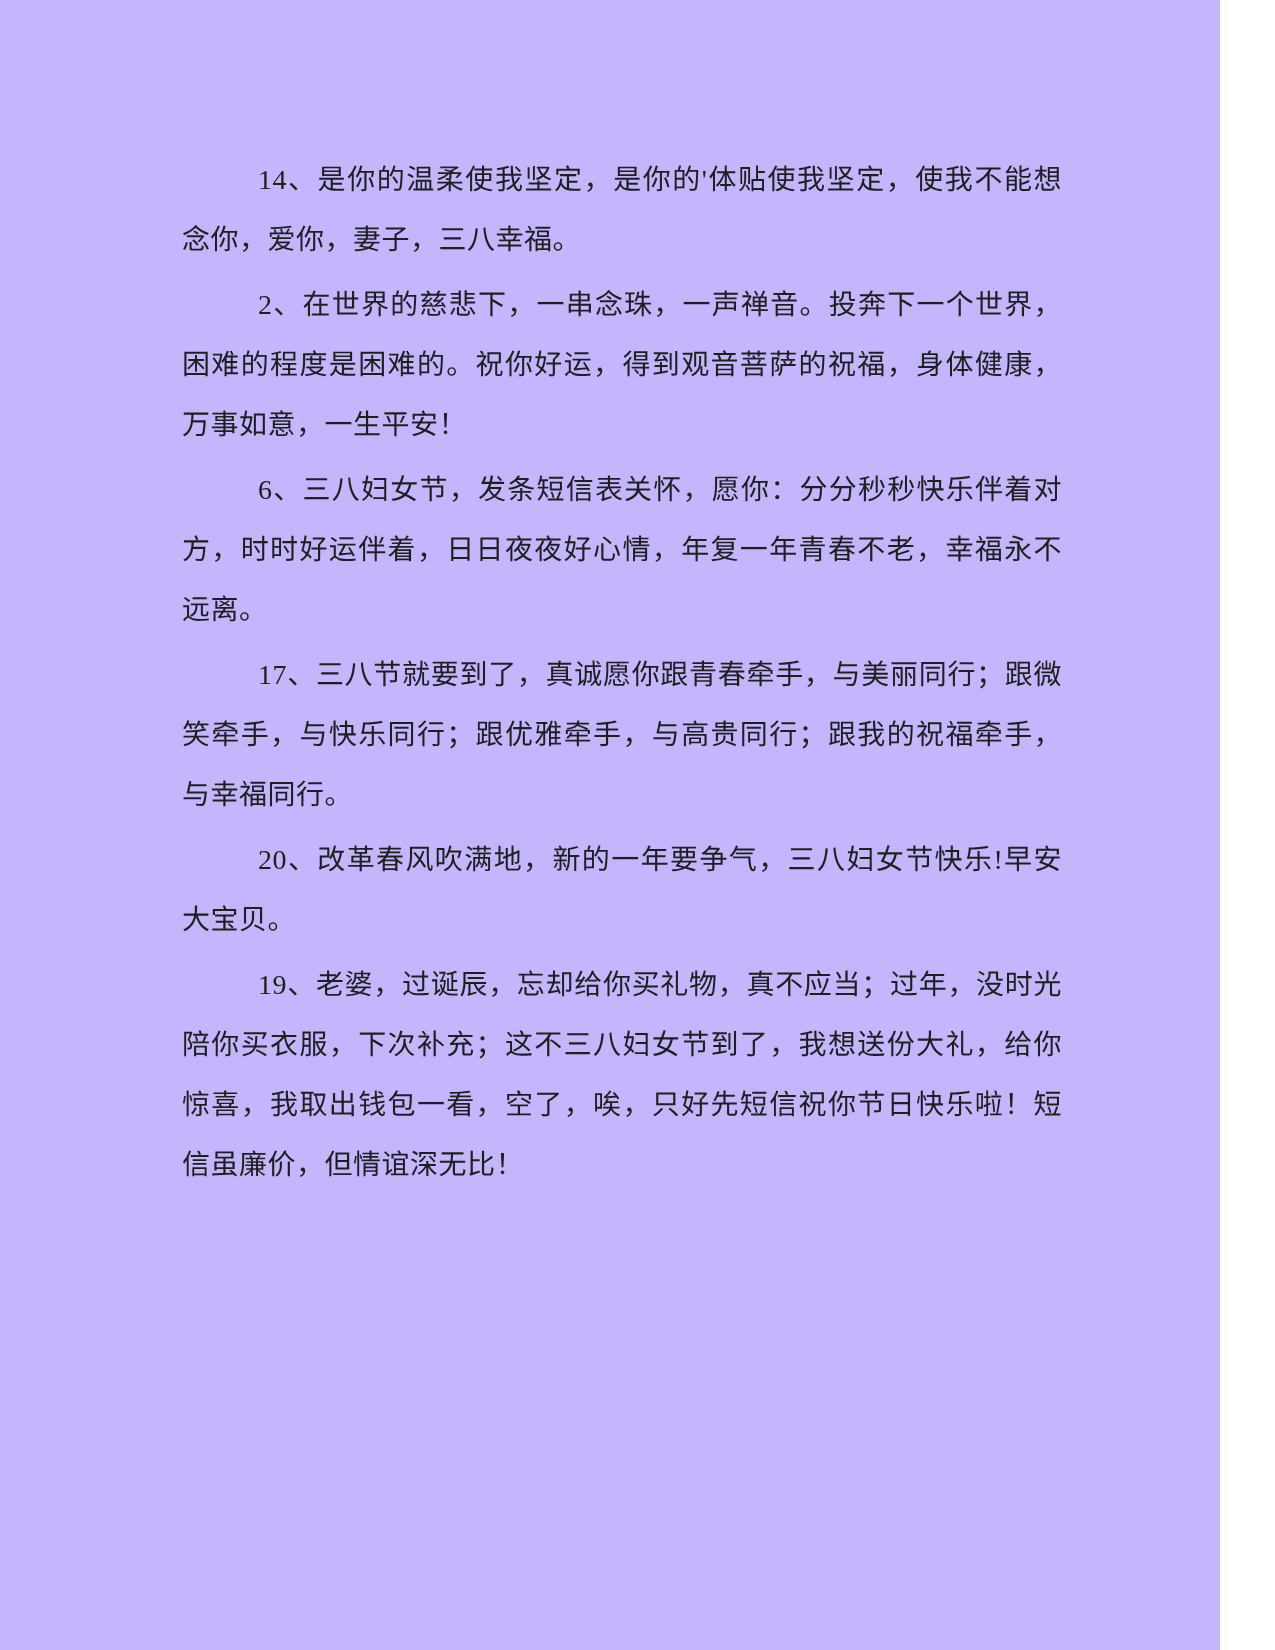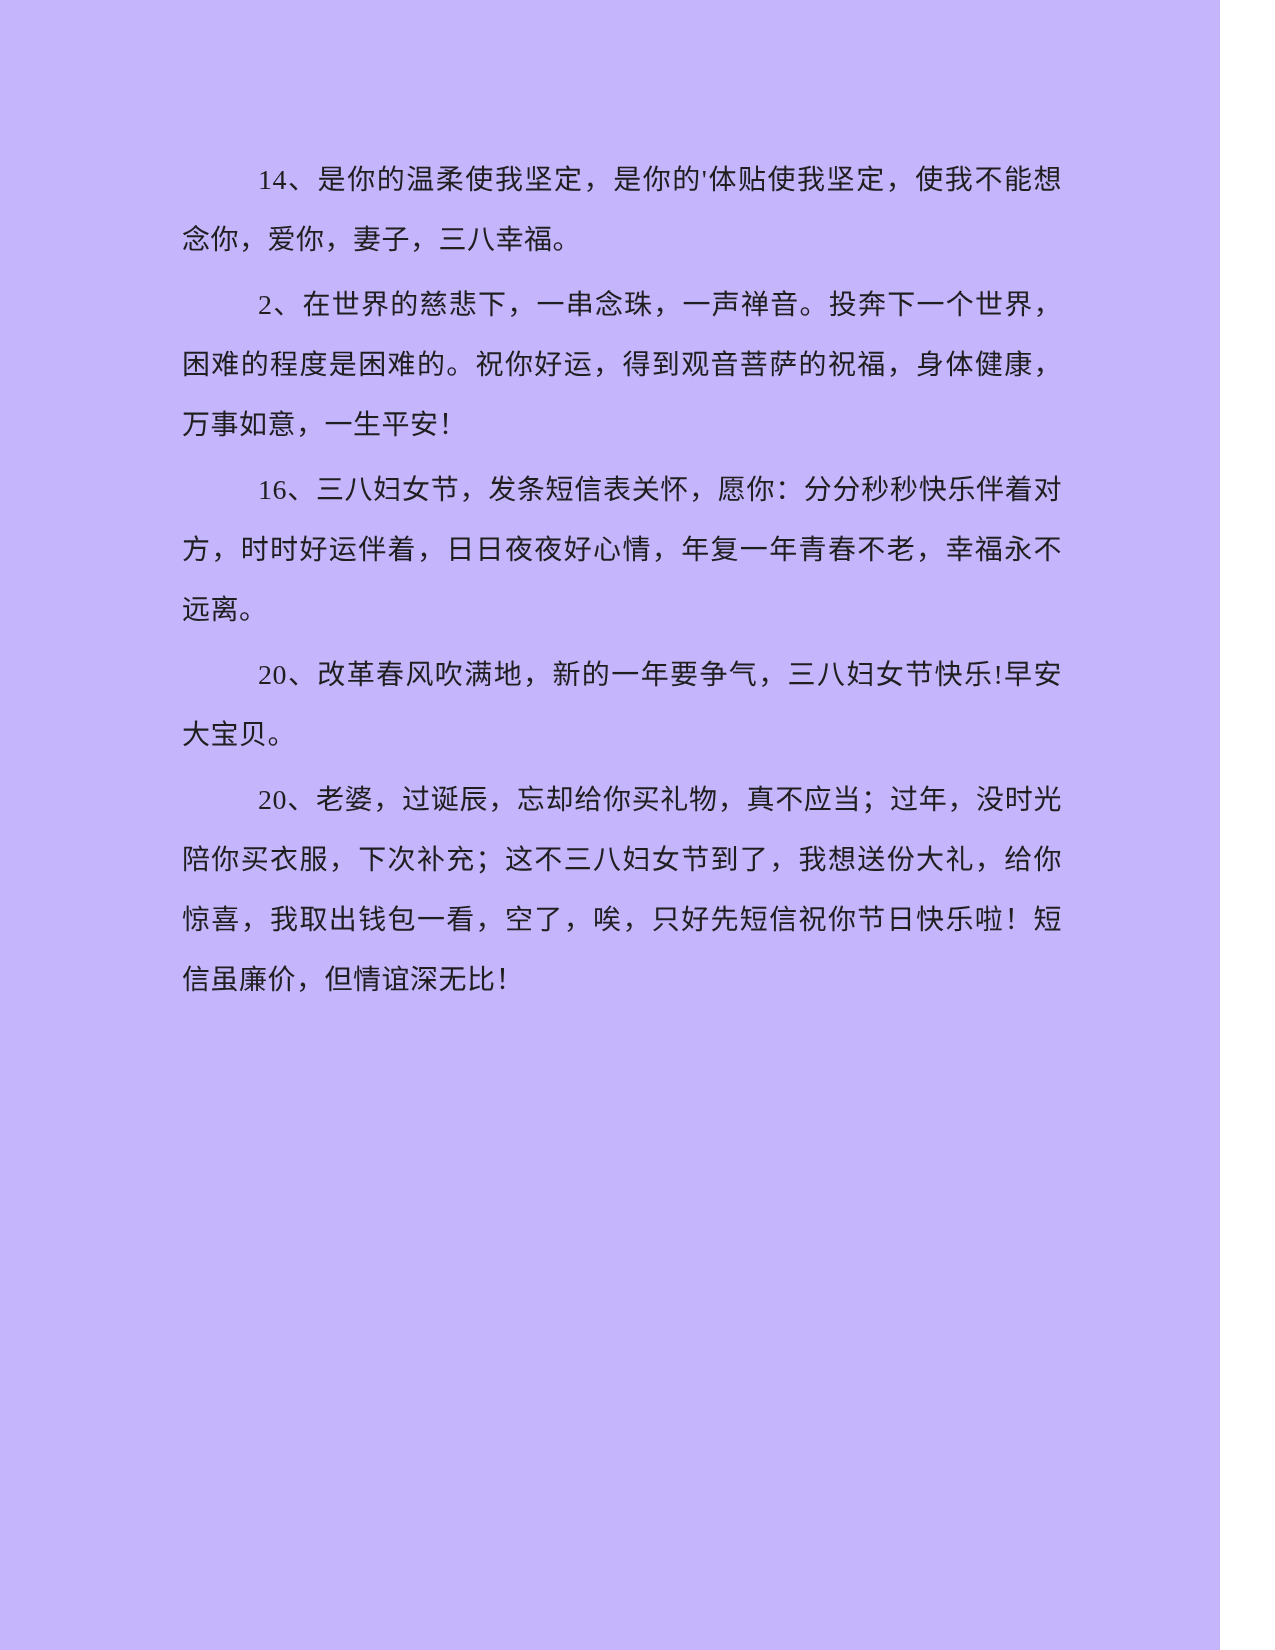--- a/index.html
+++ b/index.html
@@ -39,7 +39,7 @@
   <div class="content">
     <p class="list-item">14、是你的温柔使我坚定，是你的'体贴使我坚定，使我不能想念你，爱你，妻子，三八幸福。</p>
     <p class="list-item">2、在世界的慈悲下，一串念珠，一声禅音。投奔下一个世界，困难的程度是困难的。祝你好运，得到观音菩萨的祝福，身体健康，万事如意，一生平安！</p>
-    <p class="list-item">16、三八妇女节，发条短信表关怀，愿你：分分秒秒快乐伴着对方，时时好运伴着，日日夜夜好心情，年复一年青春不老，幸福永不远离。</p>
+    <p class="list-item">6、三八妇女节，发条短信表关怀，愿你：分分秒秒快乐伴着对方，时时好运伴着，日日夜夜好心情，年复一年青春不老，幸福永不远离。</p>
     <p class="list-item">20、改革春风吹满地，新的一年要争气，三八妇女节快乐!早安大宝贝。</p>
     <p class="list-item">20、老婆，过诞辰，忘却给你买礼物，真不应当；过年，没时光陪你买衣服，下次补充；这不三八妇女节到了，我想送份大礼，给你惊喜，我取出钱包一看，空了，唉，只好先短信祝你节日快乐啦！短信虽廉价，但情谊深无比！</p>
   </div>

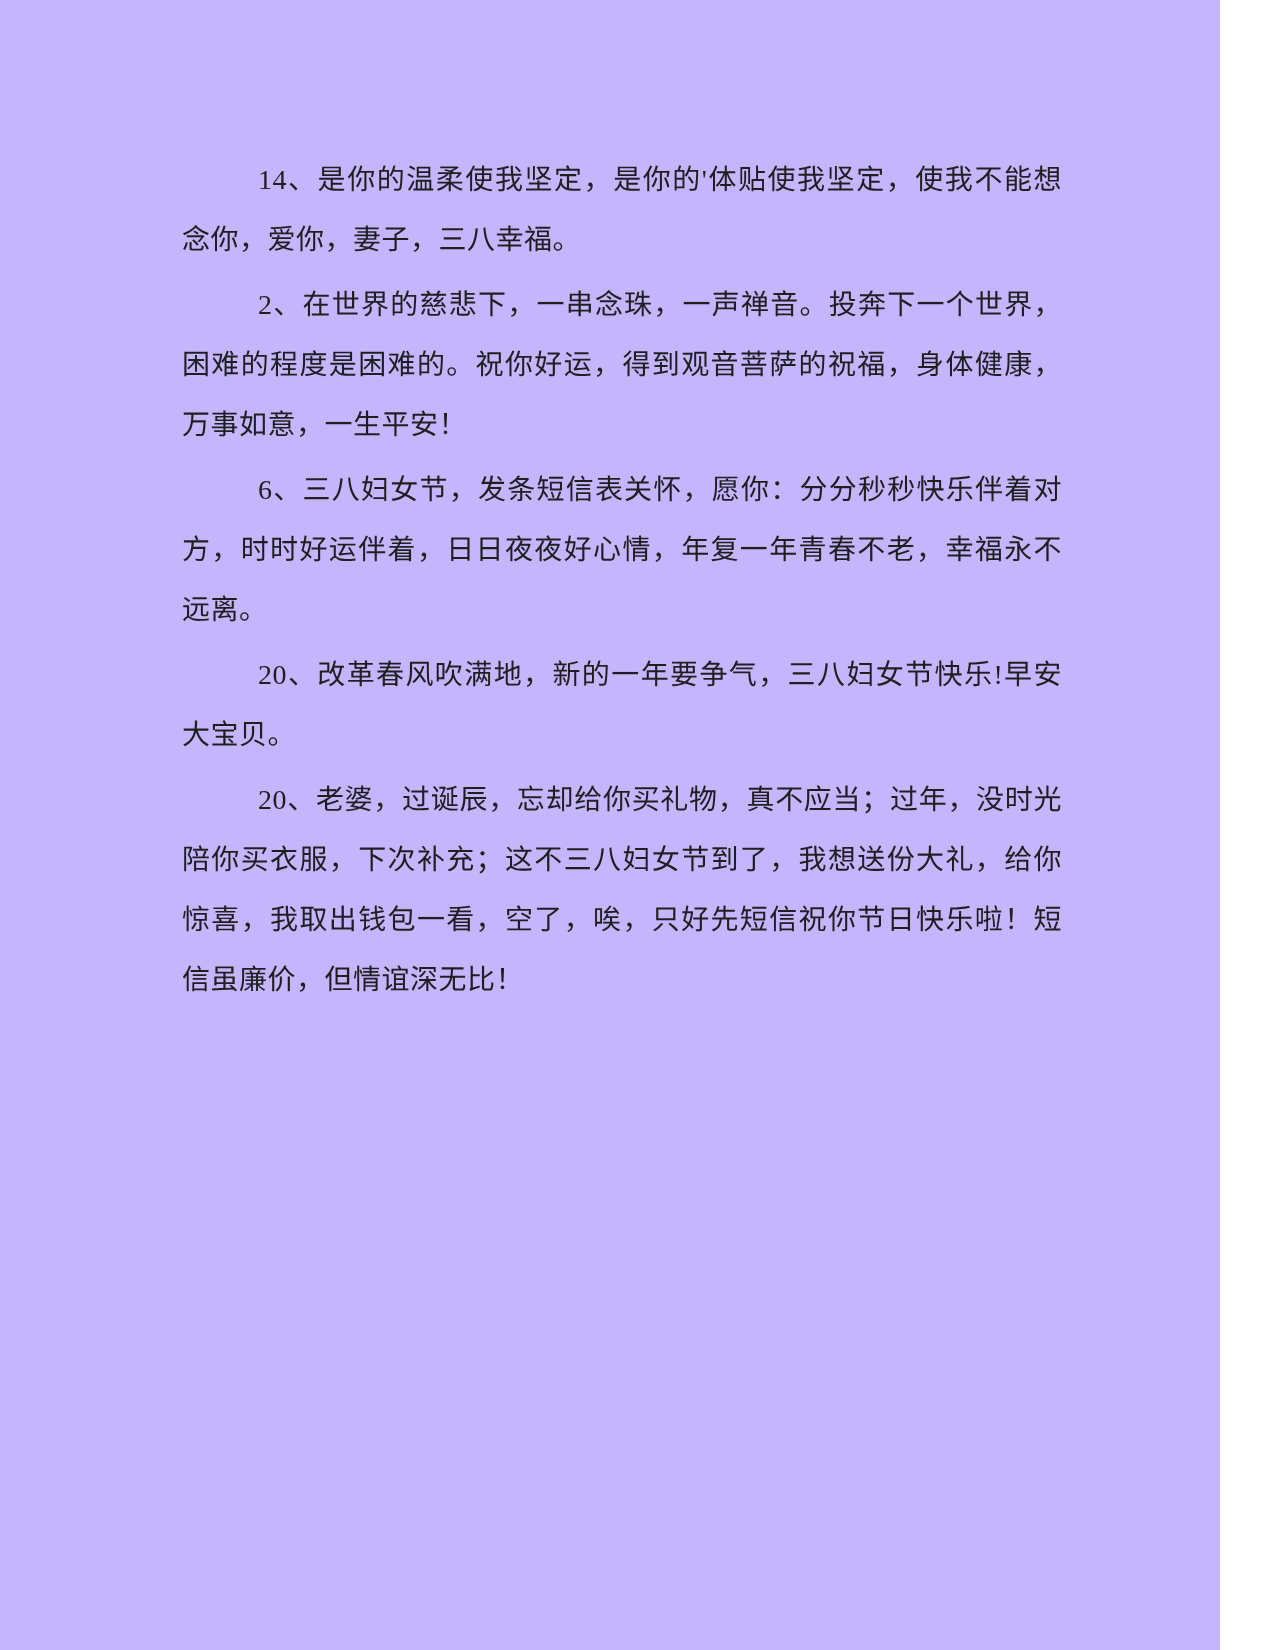--- a/index.html
+++ b/index.html
@@ -40,6 +40,7 @@
     <p class="list-item">14、是你的温柔使我坚定，是你的'体贴使我坚定，使我不能想念你，爱你，妻子，三八幸福。</p>
     <p class="list-item">2、在世界的慈悲下，一串念珠，一声禅音。投奔下一个世界，困难的程度是困难的。祝你好运，得到观音菩萨的祝福，身体健康，万事如意，一生平安！</p>
     <p class="list-item">6、三八妇女节，发条短信表关怀，愿你：分分秒秒快乐伴着对方，时时好运伴着，日日夜夜好心情，年复一年青春不老，幸福永不远离。</p>
+    <p class="list-item">17、三八节就要到了，真诚愿你跟青春牵手，与美丽同行；跟微笑牵手，与快乐同行；跟优雅牵手，与高贵同行；跟我的祝福牵手，与幸福同行。</p>
     <p class="list-item">20、改革春风吹满地，新的一年要争气，三八妇女节快乐!早安大宝贝。</p>
     <p class="list-item">20、老婆，过诞辰，忘却给你买礼物，真不应当；过年，没时光陪你买衣服，下次补充；这不三八妇女节到了，我想送份大礼，给你惊喜，我取出钱包一看，空了，唉，只好先短信祝你节日快乐啦！短信虽廉价，但情谊深无比！</p>
   </div>

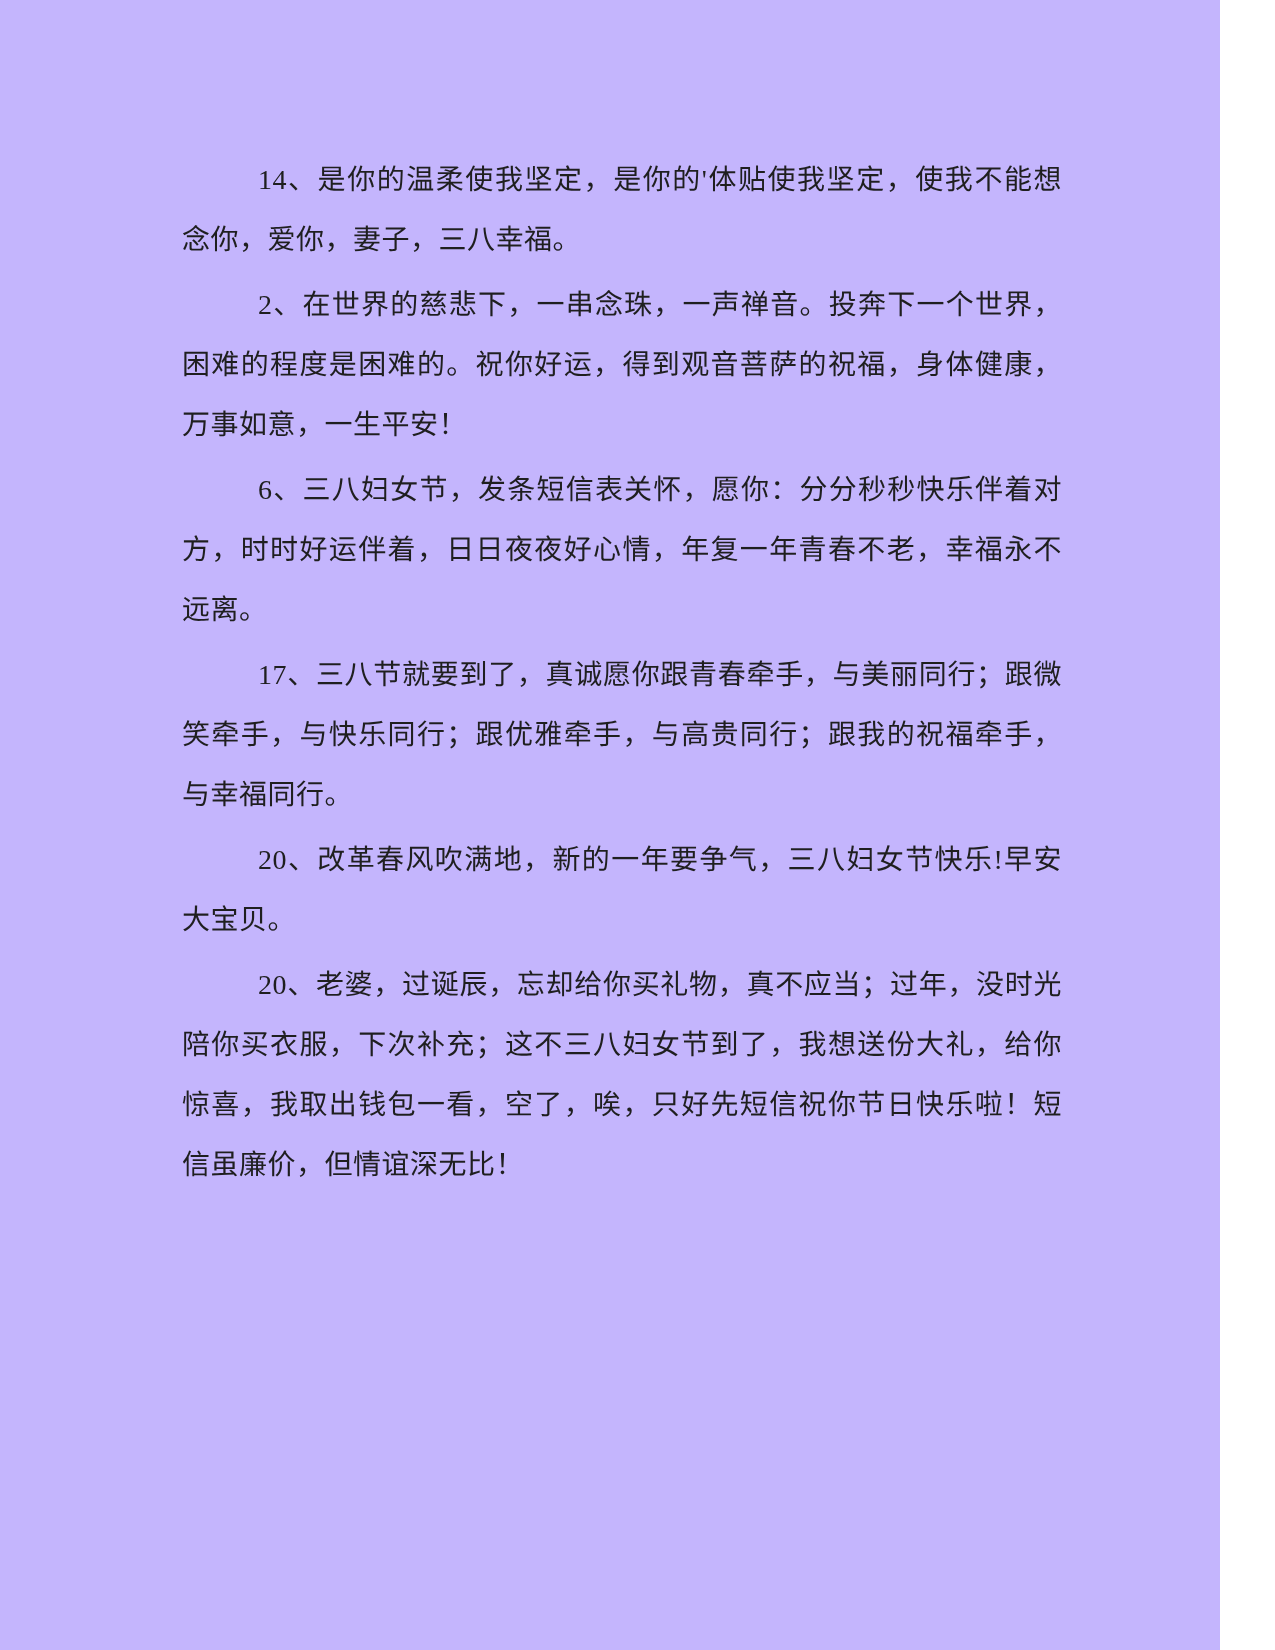--- a/index.html
+++ b/index.html
@@ -42,7 +42,7 @@
     <p class="list-item">6、三八妇女节，发条短信表关怀，愿你：分分秒秒快乐伴着对方，时时好运伴着，日日夜夜好心情，年复一年青春不老，幸福永不远离。</p>
     <p class="list-item">17、三八节就要到了，真诚愿你跟青春牵手，与美丽同行；跟微笑牵手，与快乐同行；跟优雅牵手，与高贵同行；跟我的祝福牵手，与幸福同行。</p>
     <p class="list-item">20、改革春风吹满地，新的一年要争气，三八妇女节快乐!早安大宝贝。</p>
-    <p class="list-item">20、老婆，过诞辰，忘却给你买礼物，真不应当；过年，没时光陪你买衣服，下次补充；这不三八妇女节到了，我想送份大礼，给你惊喜，我取出钱包一看，空了，唉，只好先短信祝你节日快乐啦！短信虽廉价，但情谊深无比！</p>
+    <p class="list-item">19、老婆，过诞辰，忘却给你买礼物，真不应当；过年，没时光陪你买衣服，下次补充；这不三八妇女节到了，我想送份大礼，给你惊喜，我取出钱包一看，空了，唉，只好先短信祝你节日快乐啦！短信虽廉价，但情谊深无比！</p>
   </div>
 </div>
 

